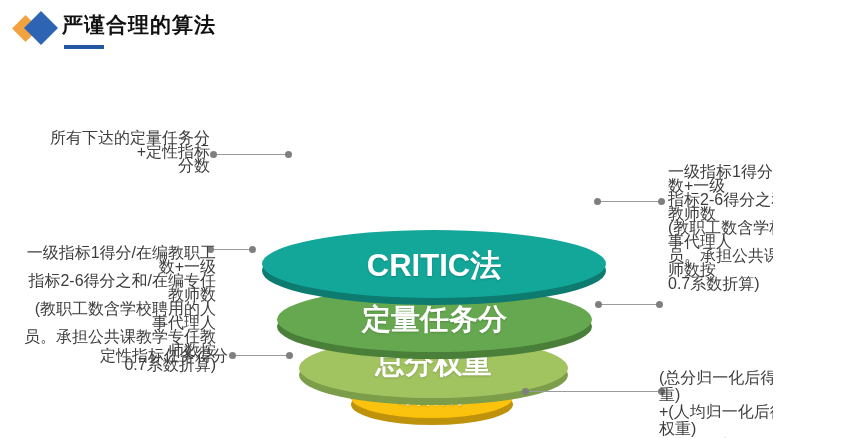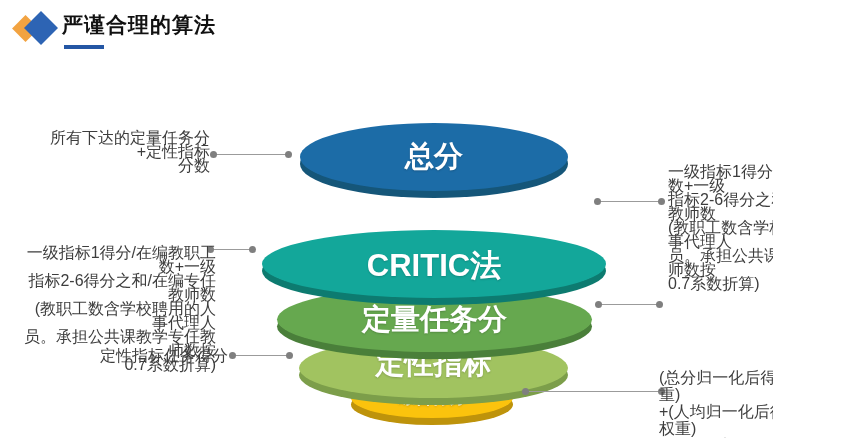--- a/index.html
+++ b/index.html
@@ -100,9 +100,6 @@
     <div class="title-underline"></div>
   </div>
 
-  <div class="ellipse e1" style="--fill: #1c6ca7; --rim: #155679;">
-    <span class="label">总分</span>
-  </div>
   <div class="ellipse e3" style="--fill: #13a79a; --rim: #0d7b70;">
     <span class="label">CRITIC法</span>
   </div>

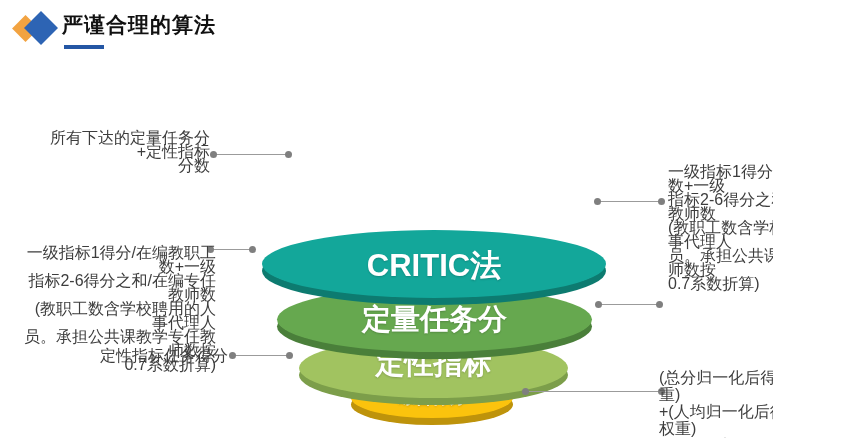--- a/index.html
+++ b/index.html
@@ -107,7 +107,7 @@
     <span class="label">定量任务分</span>
   </div>
   <div class="ellipse e5" style="--fill: #a1c360; --rim: #7c9e4a;">
-    <span class="label">定性指标</span>
+    <span class="label">总分权重</span>
   </div>
   <div class="ellipse e6" style="--fill: #fbc30d; --rim: #be930b;">
     <span class="label">综合得分</span>

